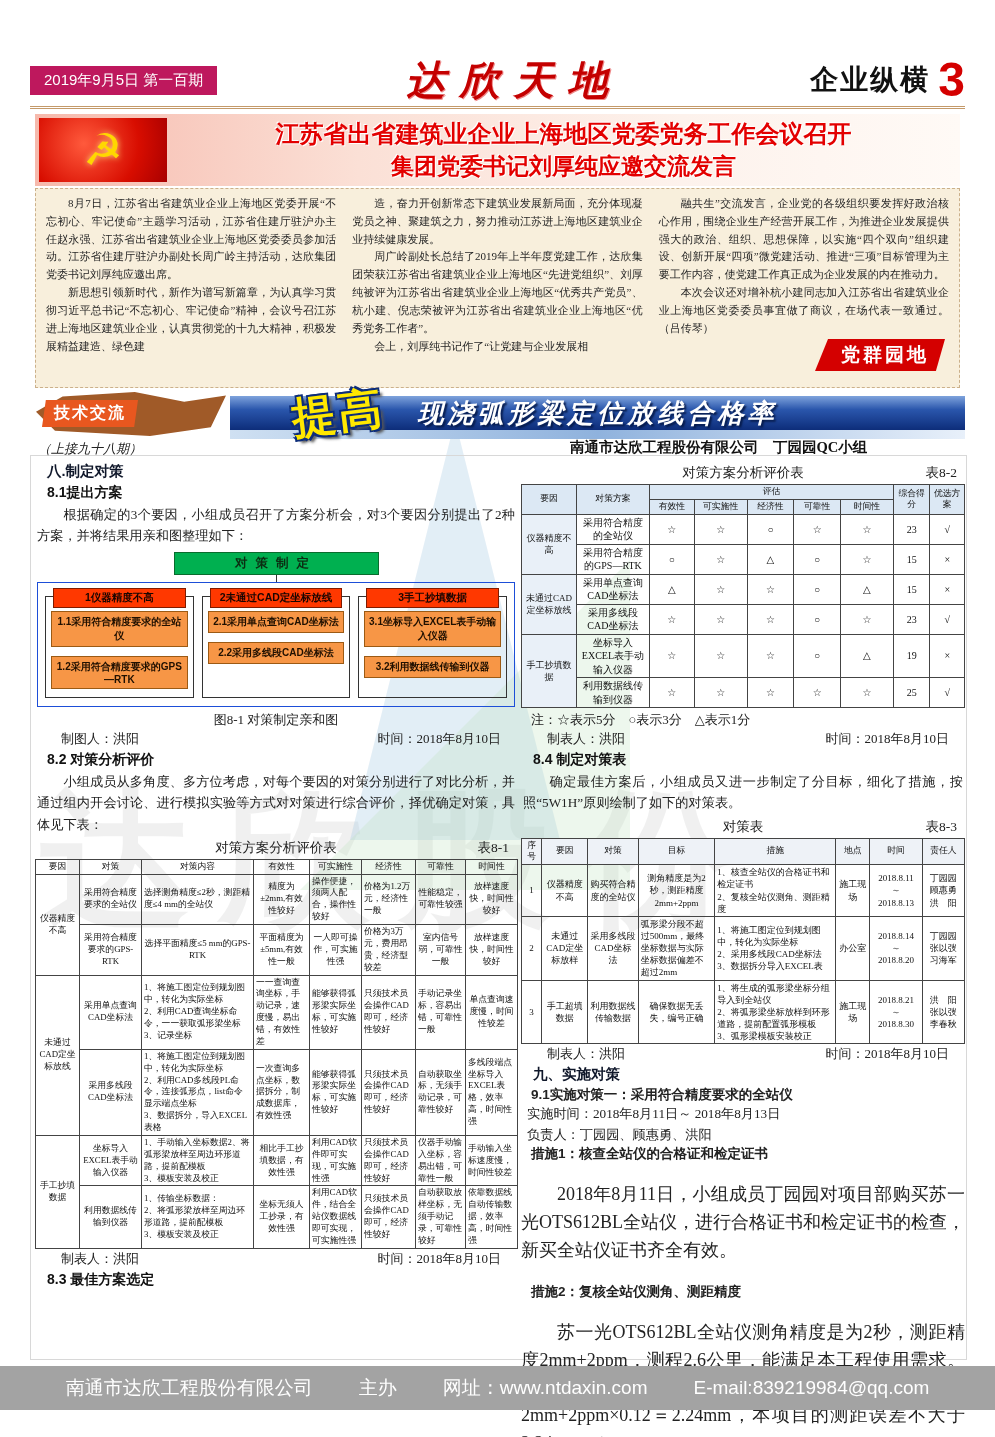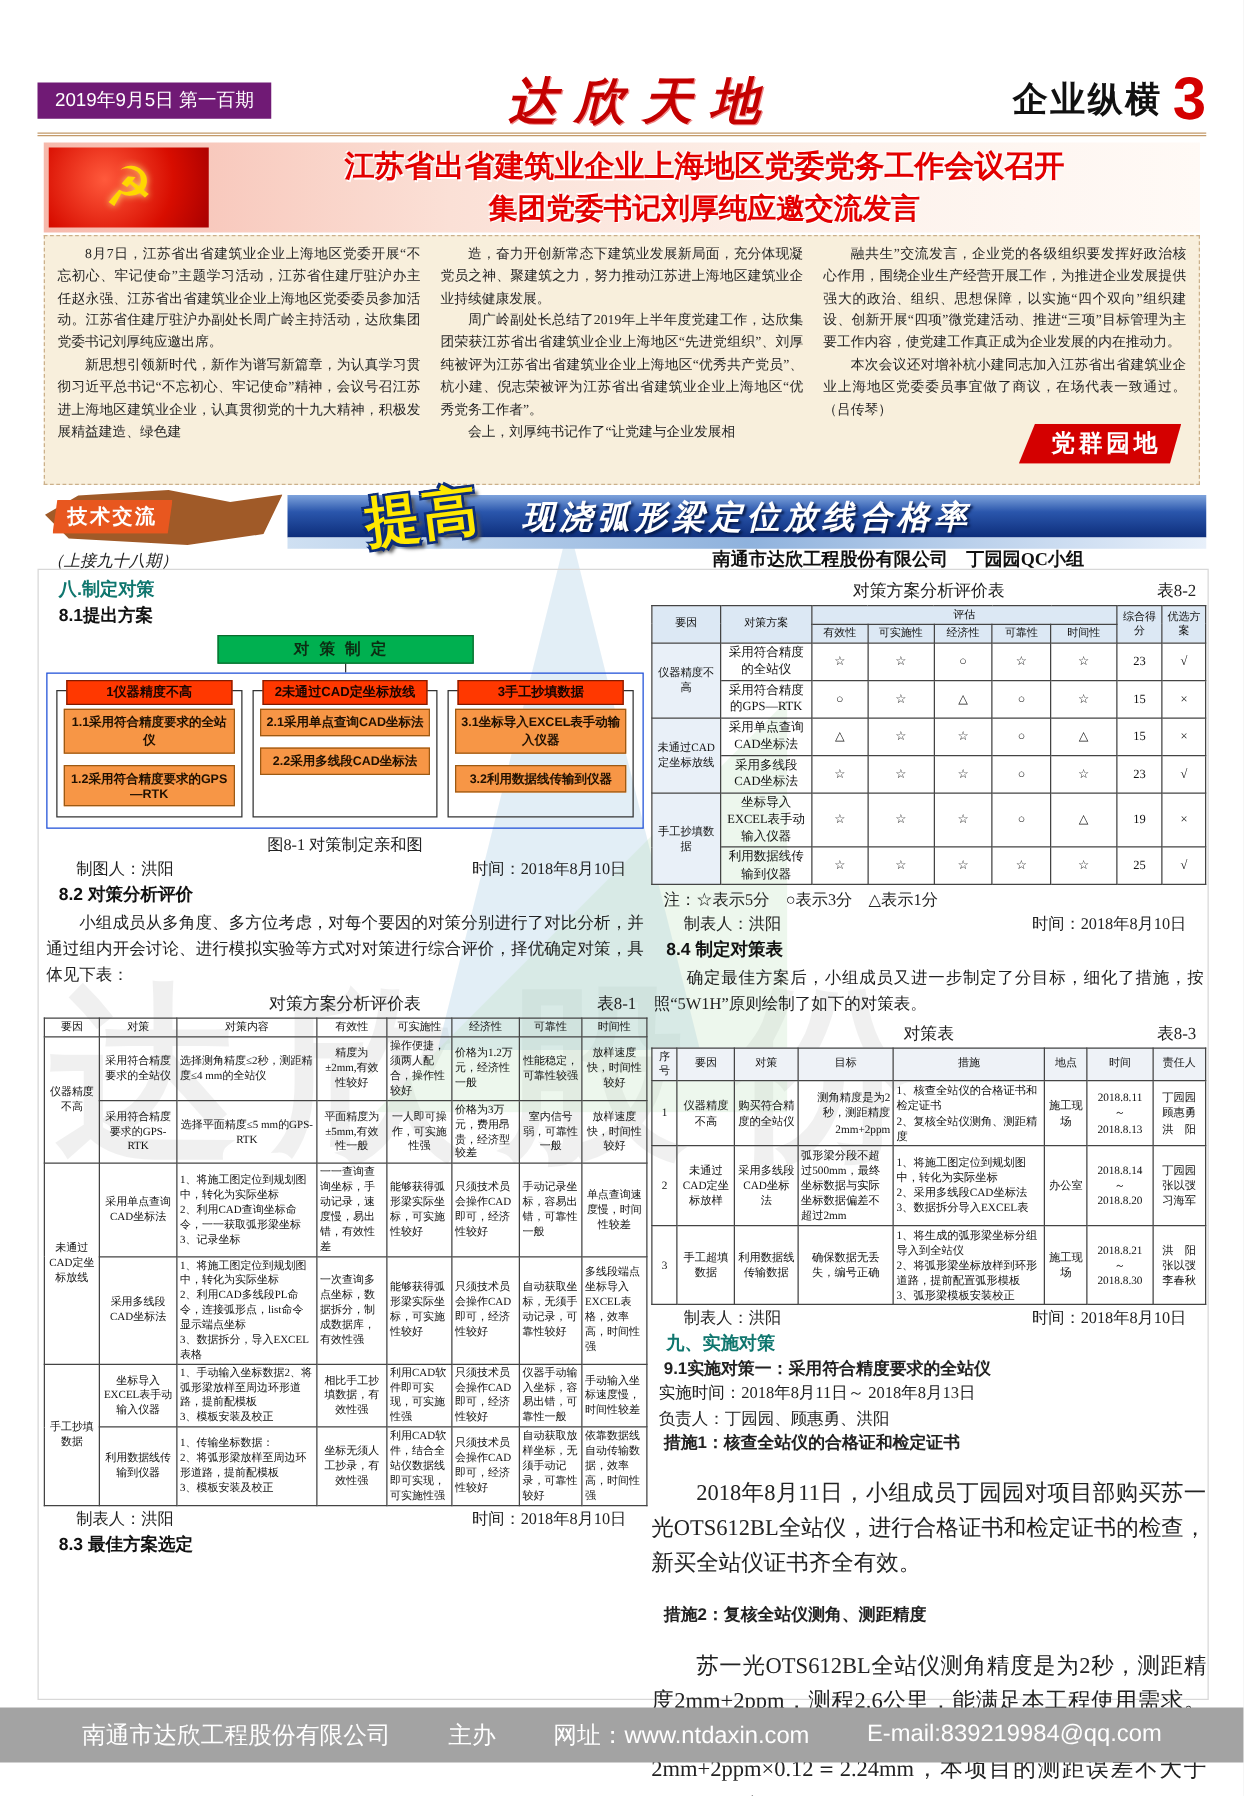--- a/index.html
+++ b/index.html
@@ -18,7 +18,7 @@
   
   .masthead{position:absolute;left:30px;top:55px;width:935px;height:50px;z-index:2;
             display:flex;align-items:center;justify-content:space-between;}
-  .mh-date{background:#701a75;color:#fff;font-family:"Liberation Sans",sans-serif;
+  .mh-date{background:#be185d;color:#fff;font-family:"Liberation Sans",sans-serif;
            font-size:15px;padding:5px 14px;}
   .mh-title{color:#c40000;font-size:40px;font-weight:bold;font-style:italic;letter-spacing:14px;
             text-shadow:1px 1px 0 #e88;}

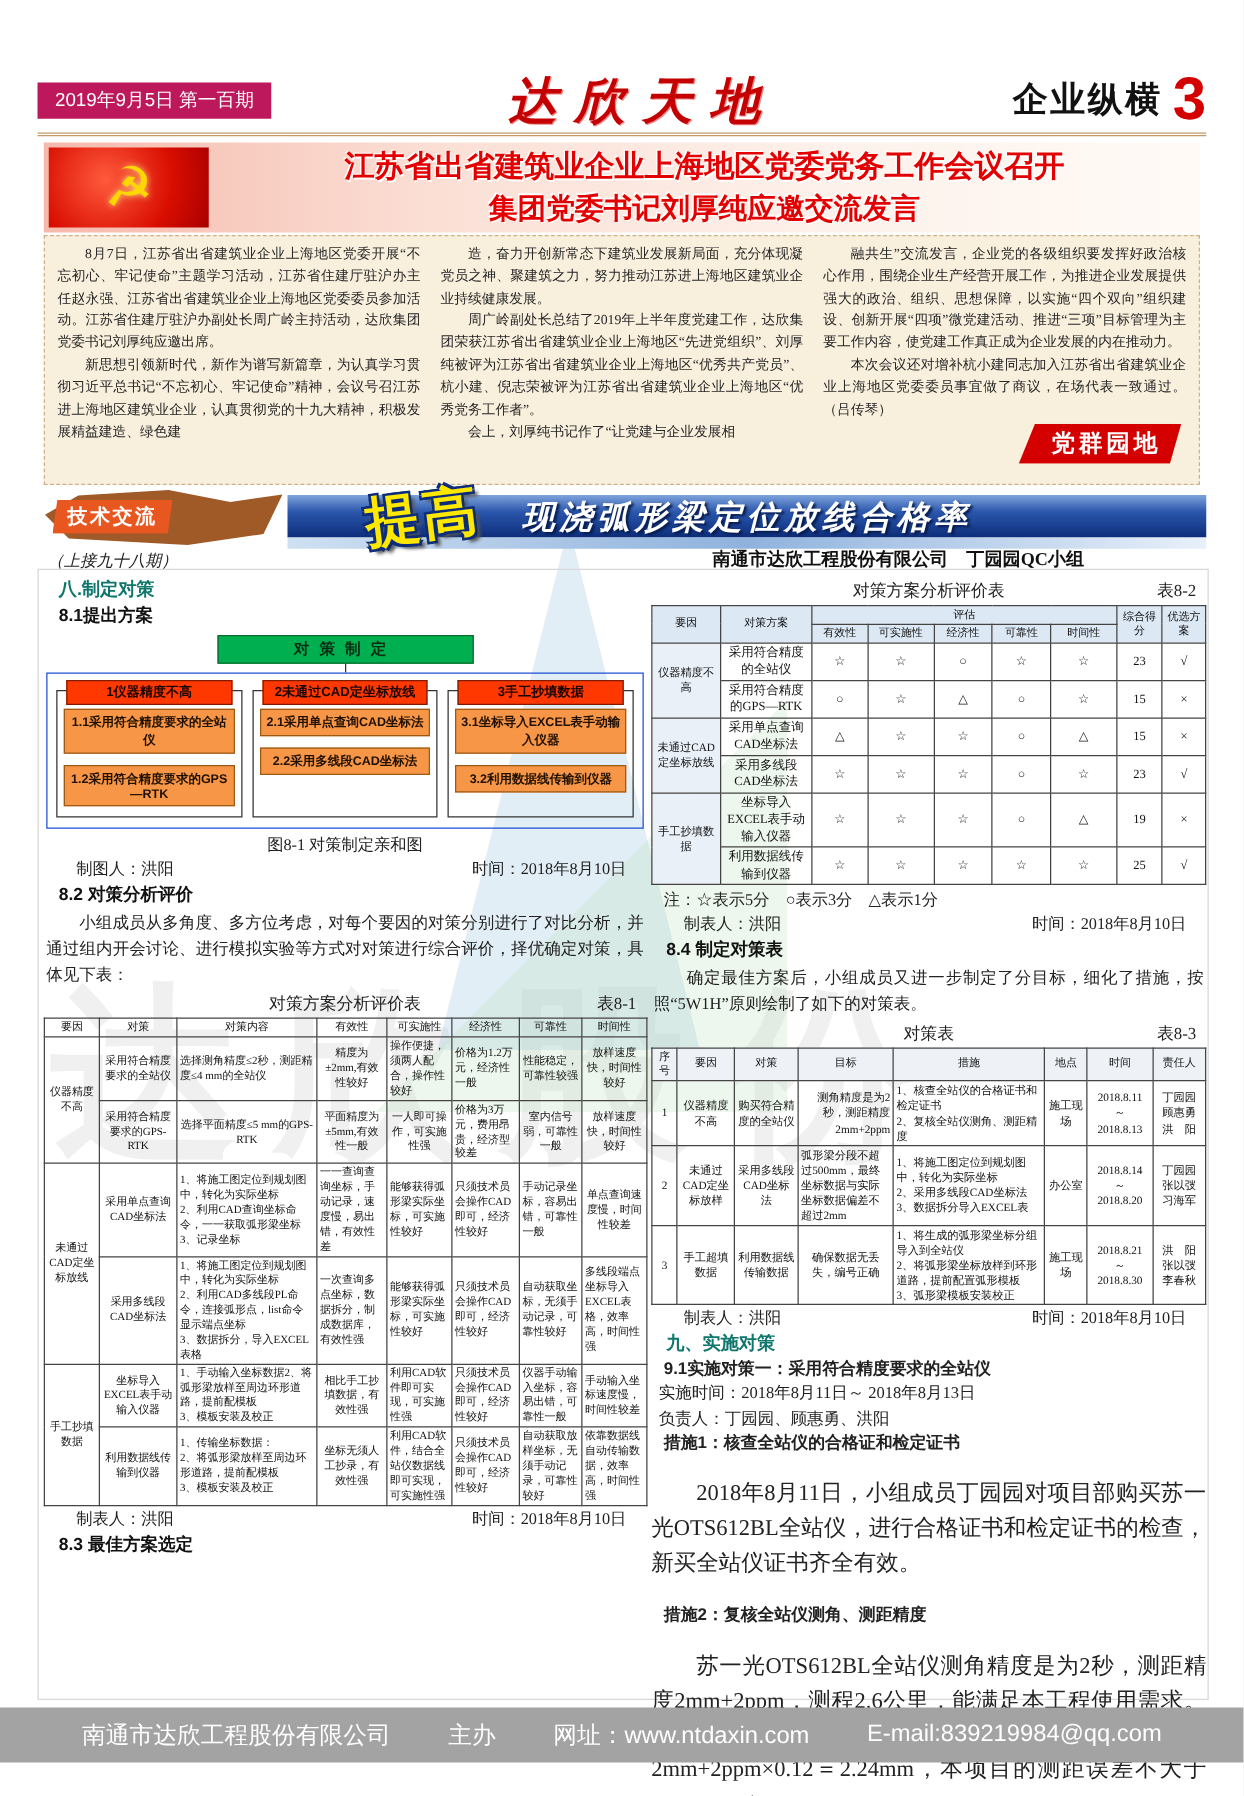--- a/index.html
+++ b/index.html
@@ -77,7 +77,7 @@
   .col-right{position:absolute;left:521px;top:460px;width:444px;height:895px;z-index:1;}
   .frame{position:absolute;left:30px;top:455px;width:937px;height:905px;border:1px solid #d8d8d8;z-index:0;}
 
-  .h-blue{color:#0f766e;font-family:"Liberation Sans",sans-serif;font-weight:bold;font-size:14.5px;margin:2px 0 2px 12px;}
+  .h-blue{color:#0f172a;font-family:"Liberation Sans",sans-serif;font-weight:bold;font-size:14.5px;margin:2px 0 2px 12px;}
   .h-sub{font-family:"Liberation Sans",sans-serif;font-weight:bold;font-size:14px;color:#111;margin:3px 0 2px 12px;}
   .para{font-size:13.2px;line-height:1.6;text-indent:2em;text-align:justify;margin:0 2px;color:#222;}
 

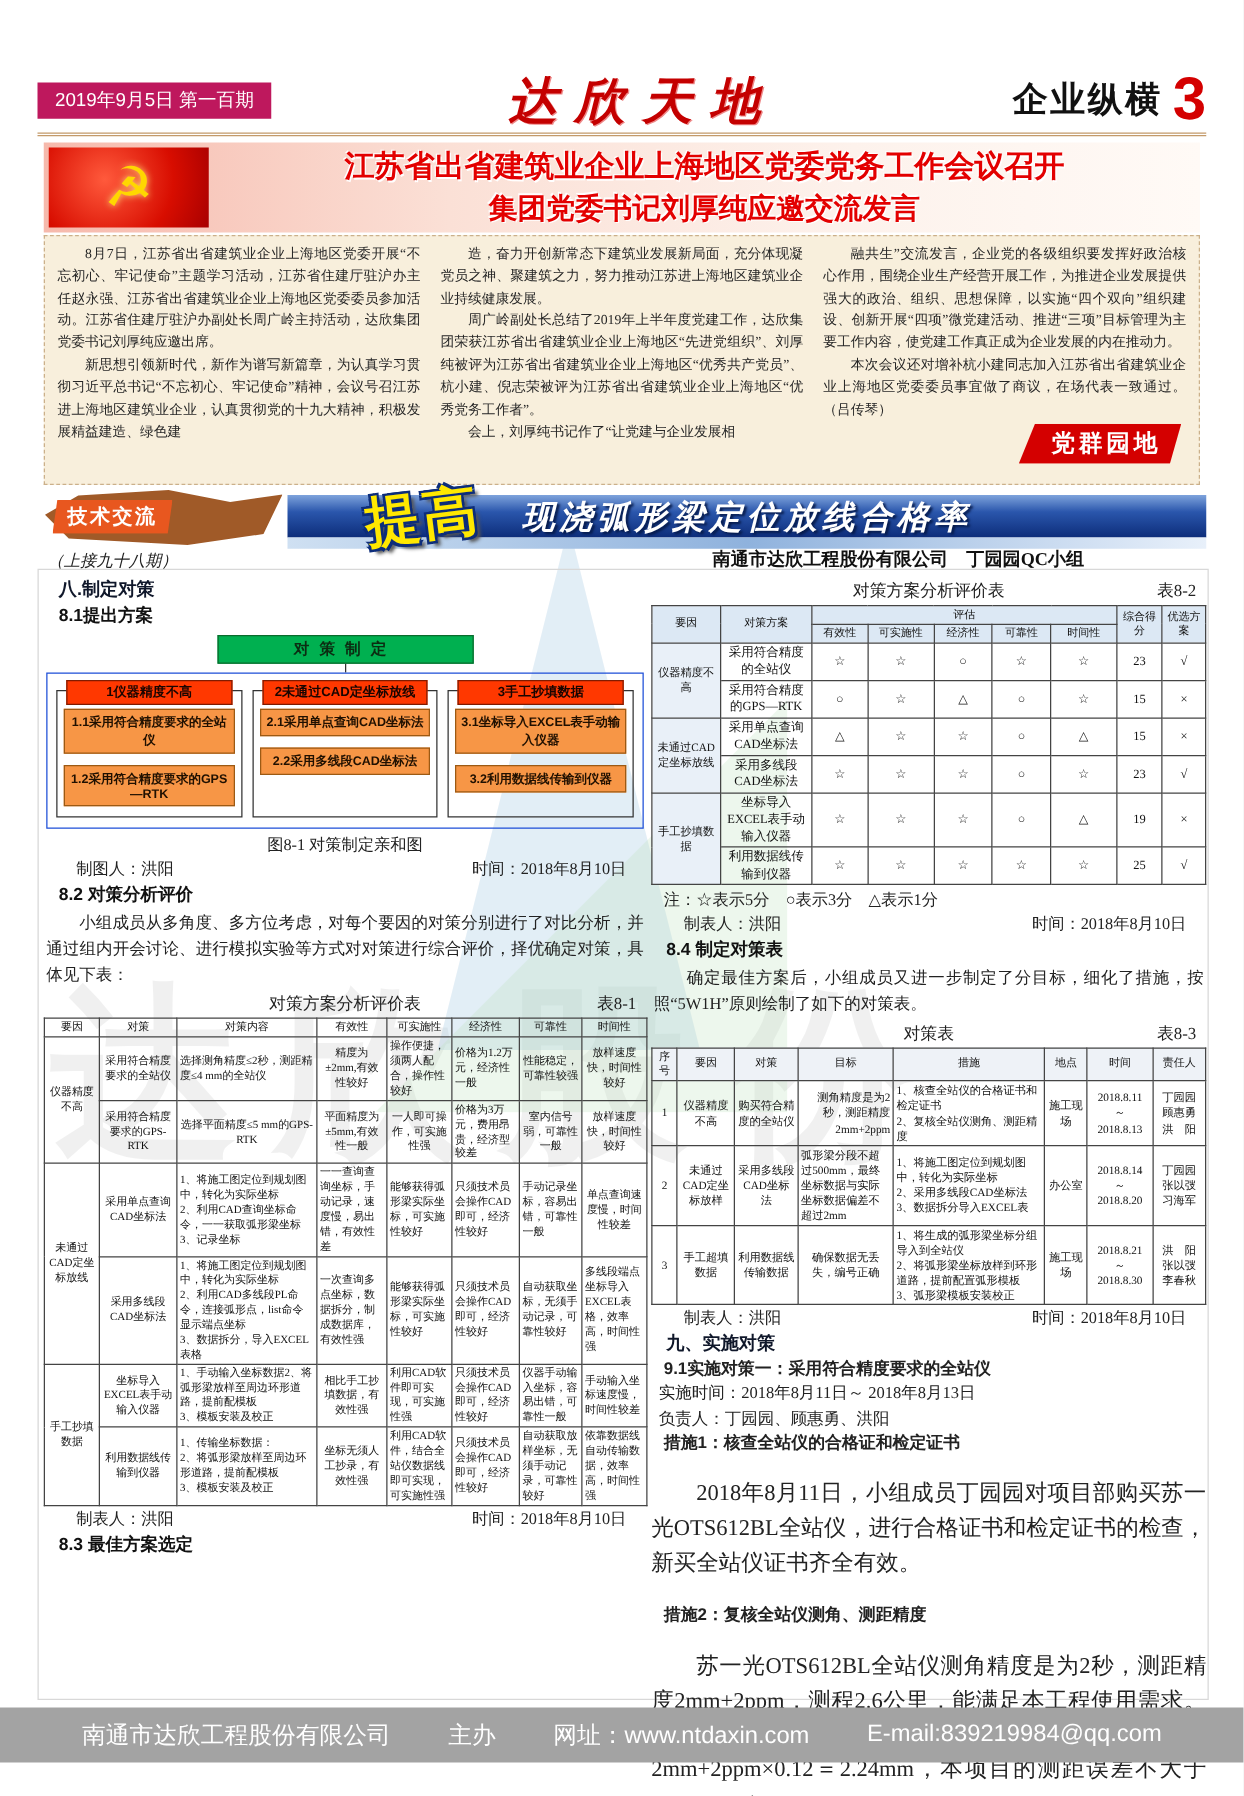--- a/index.html
+++ b/index.html
@@ -192,6 +192,7 @@
   <div class="col-left" data-name="left-column">
     <div class="h-blue" data-name="heading-section-8">八.制定对策</div>
     <div class="h-sub" data-name="heading-8-1">8.1提出方案</div>
+    <p class="para" data-name="paragraph-8-1">根据确定的3个要因，小组成员召开了方案分析会，对3个要因分别提出了2种方案，并将结果用亲和图整理如下：</p>
 
     <div class="diag" data-name="affinity-diagram">
       <div class="diag-root" data-name="diagram-root-box">对策制定</div>

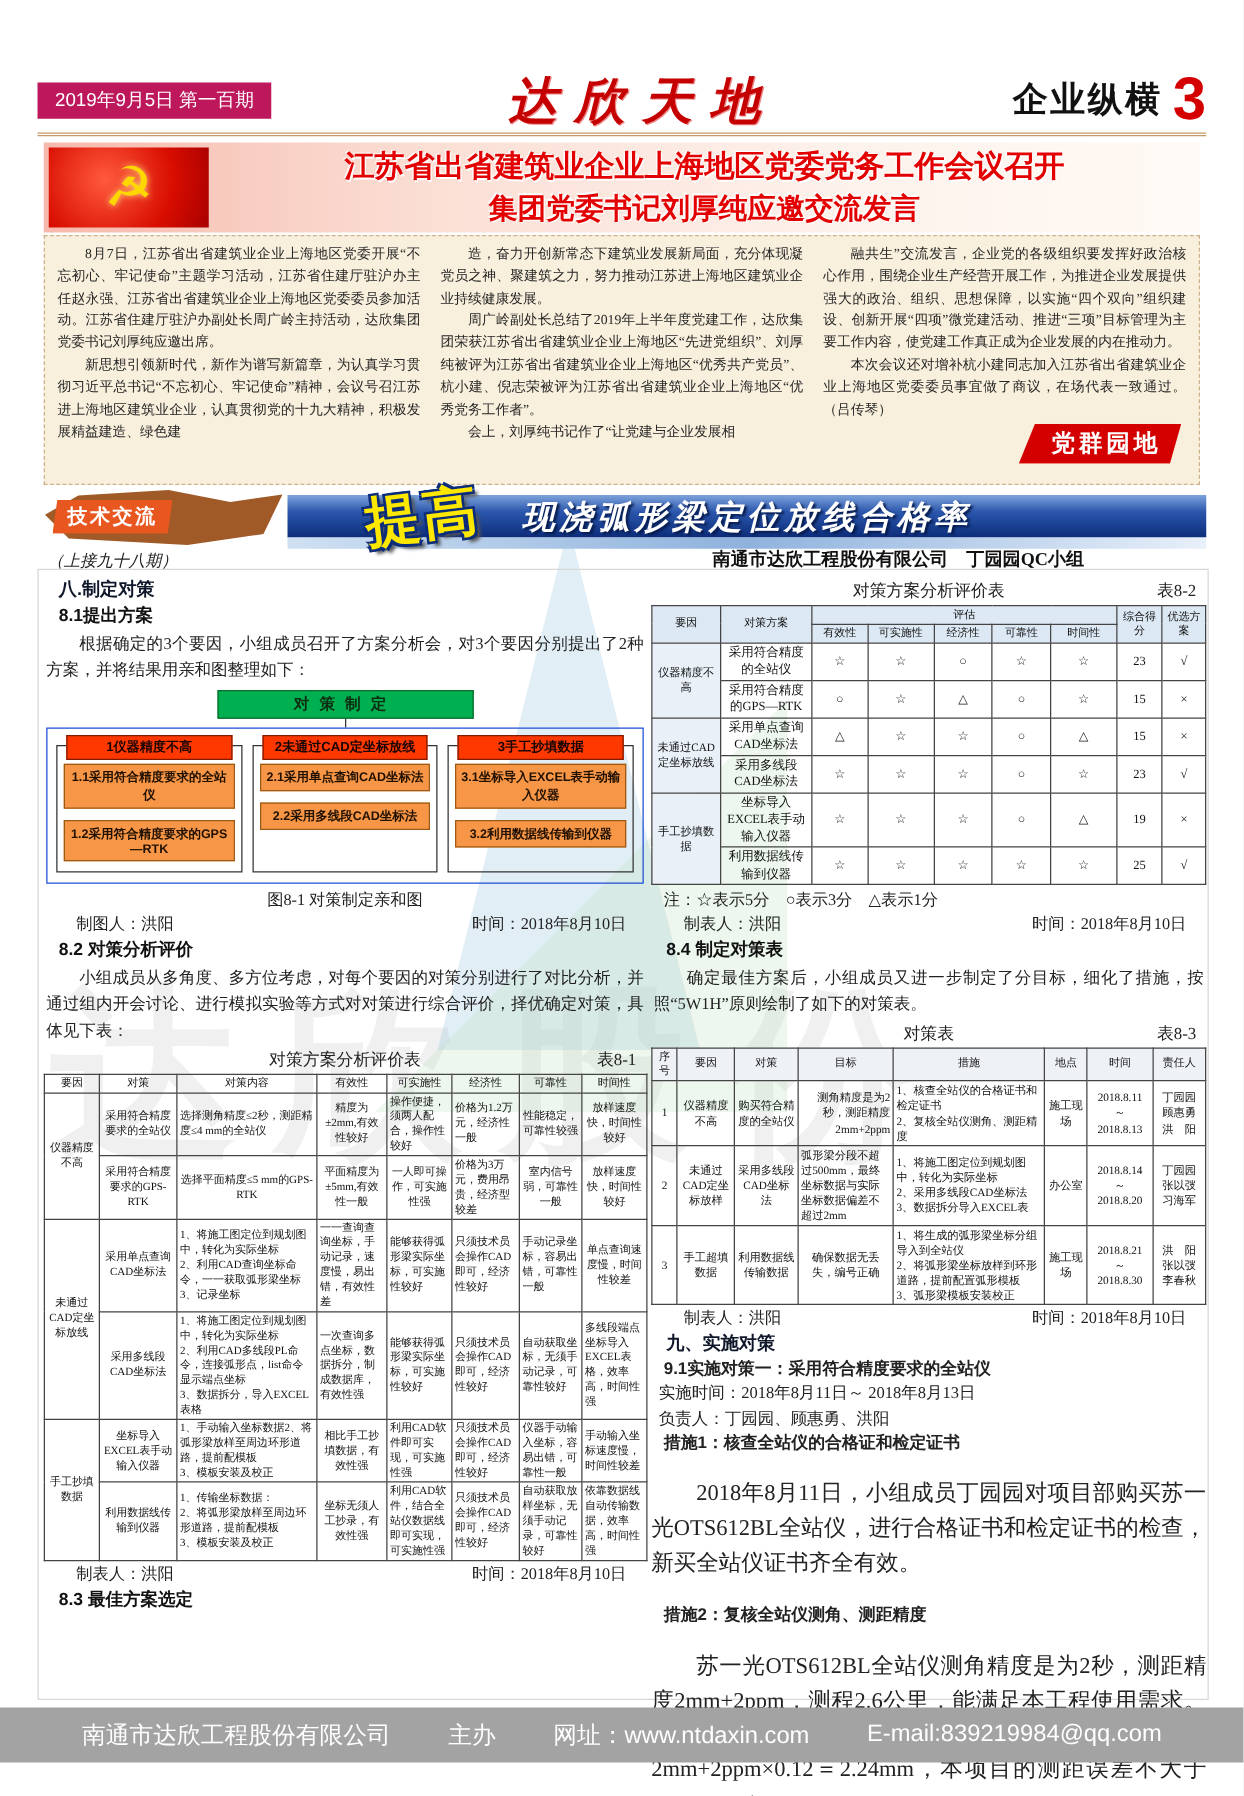--- a/index.html
+++ b/index.html
@@ -465,7 +465,7 @@
             <td data-name="table-cell">1</td>
             <td data-name="table-cell">仪器精度不高</td>
             <td data-name="table-cell">购买符合精度的全站仪</td>
-            <td data-name="table-cell" style="text-align: right;">测角精度是为2秒，测距精度2mm+2ppm</td>
+            <td data-name="table-cell" style="text-align: center;">测角精度是为2秒，测距精度2mm+2ppm</td>
             <td data-name="table-cell" style="text-align: left;">1、核查全站仪的合格证书和检定证书
 2、复核全站仪测角、测距精度</td>
             <td data-name="table-cell">施工现场</td>

